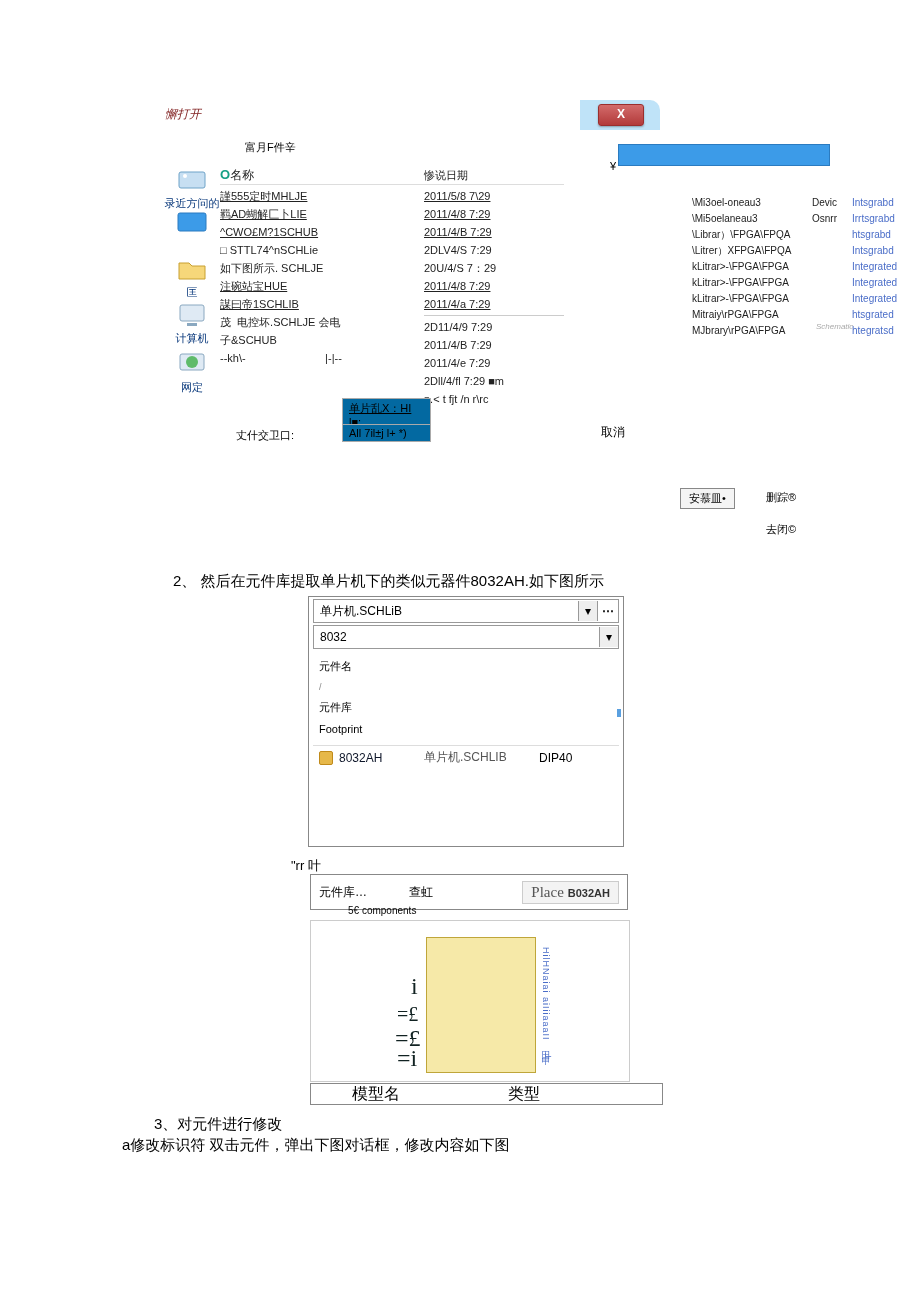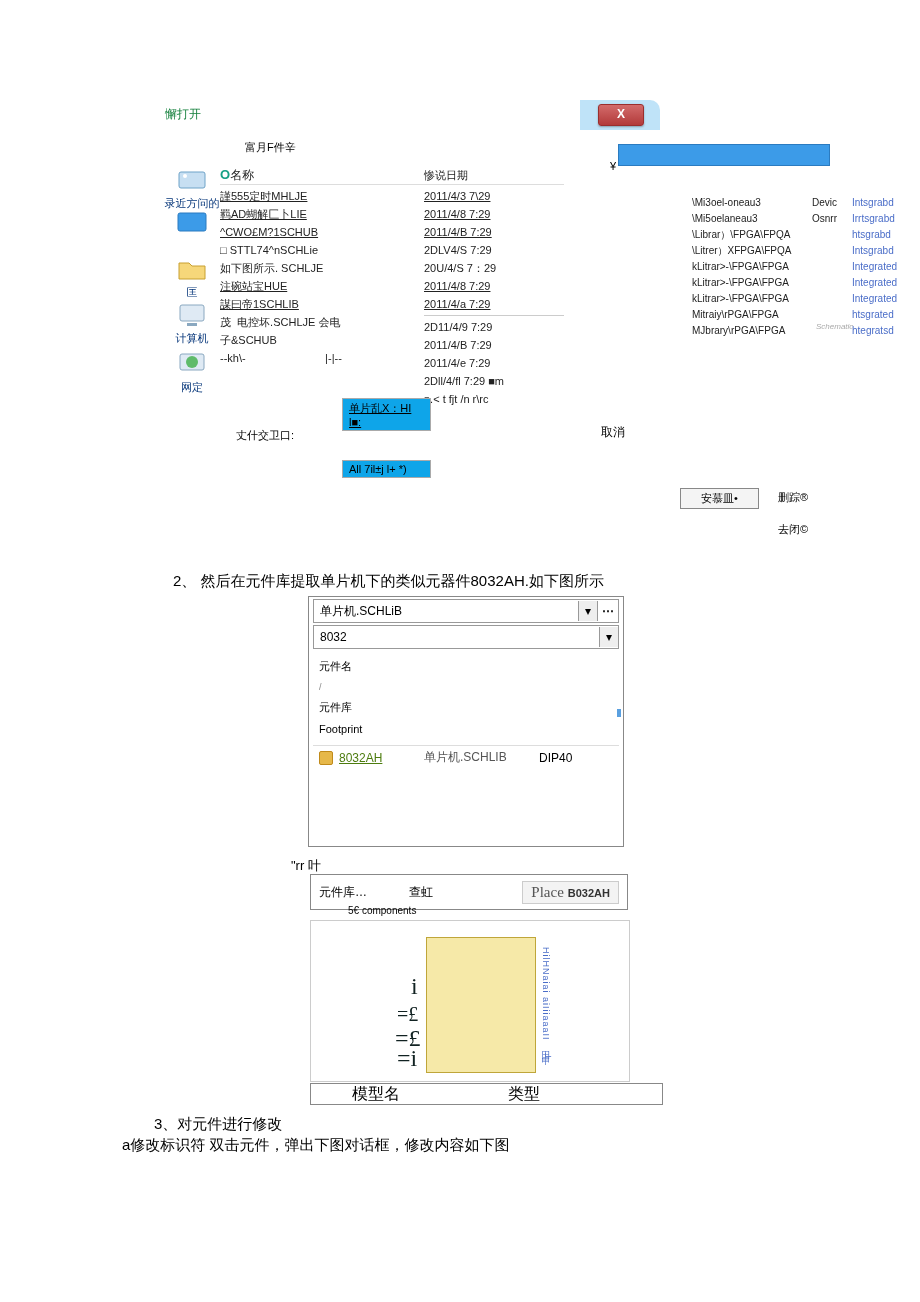--- a/index.html
+++ b/index.html
@@ -21,8 +21,9 @@
     position: absolute;
     left: 165px;
     top: 106px;
-    color: #15803d;
-    font-size: 12px;
+    color: #7f1d1d;
+    font-size: 12px;
+    font-style: italic;
   }
   .open-sub {
     position: absolute;

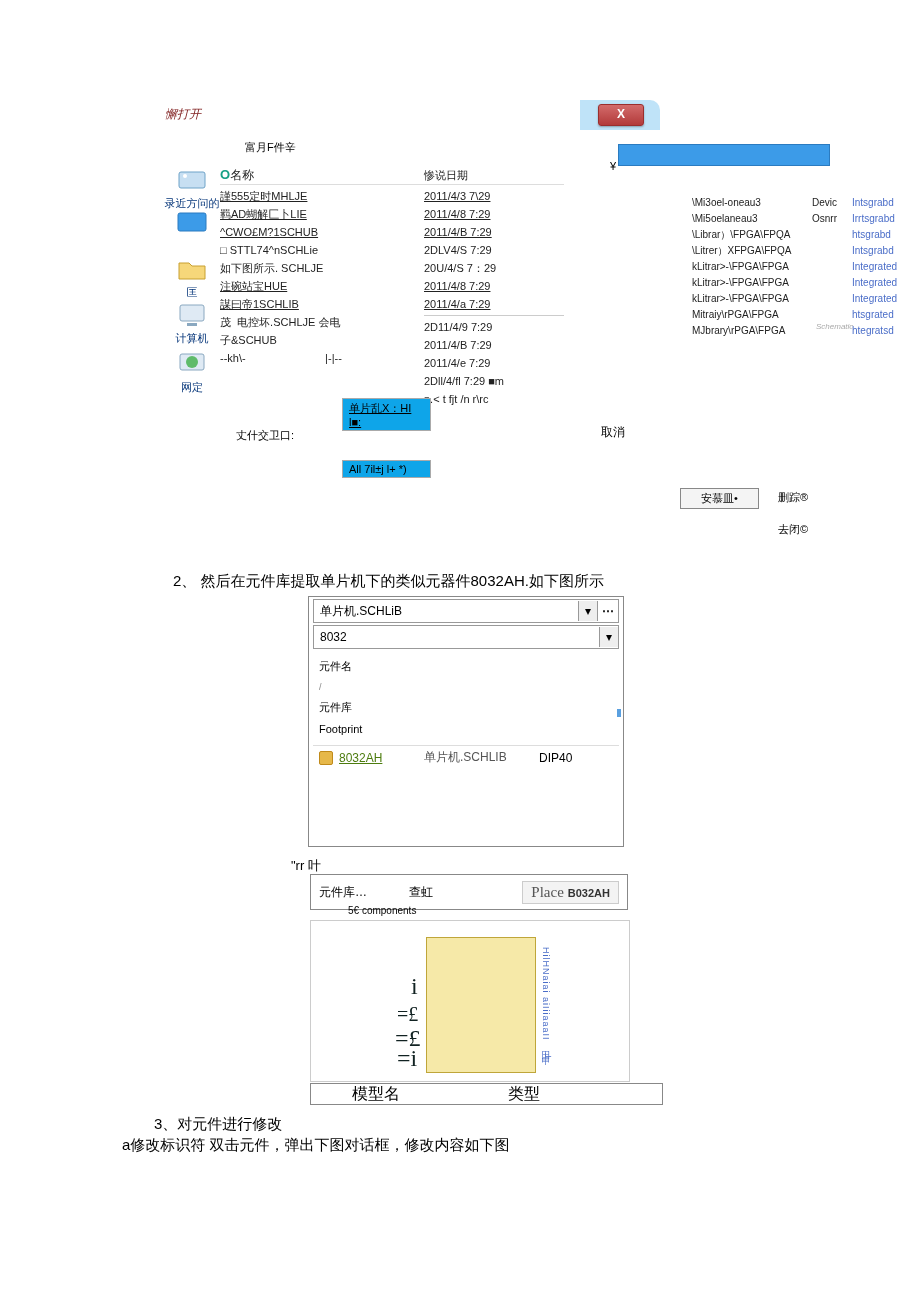--- a/index.html
+++ b/index.html
@@ -326,7 +326,7 @@
     </div>
   <div class="dates">
     <div class="hdr">惨说日期</div>
-  <div class="u">2011/4/3 7\29</div>
+  <div class="u">2011/5/8 7\29</div>
       <div class="u">2011/4/8 7:29</div>
       <div class="u">2011/4/B 7:29</div>
       <div>2DLV4/S 7:29</div>

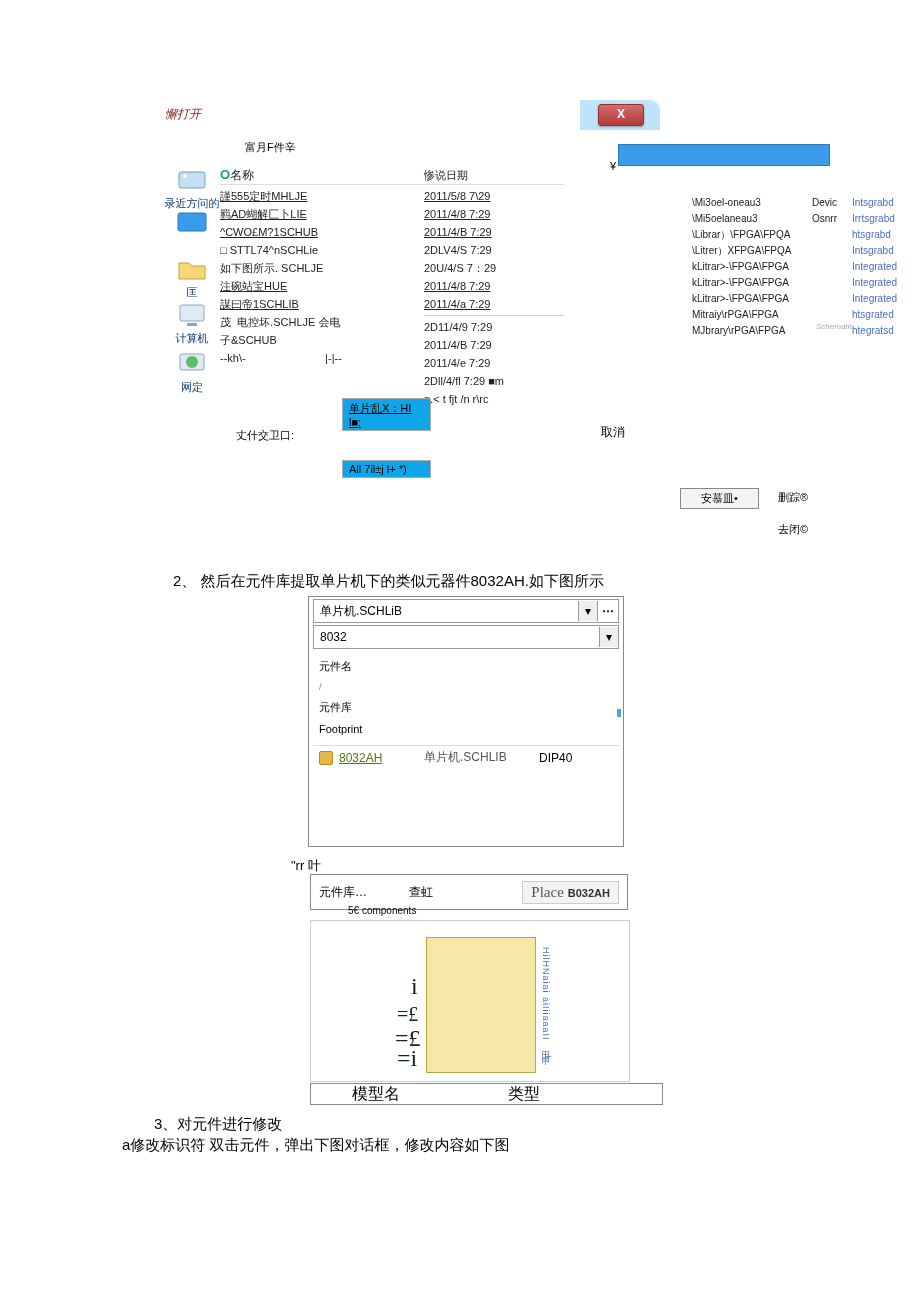--- a/index.html
+++ b/index.html
@@ -117,7 +117,7 @@
     border: 1px solid #aaa;
     font-size: 11px;
     padding: 2px 6px;
-    background: #0ea5e9;
+    background: #0369a1;
     text-decoration: underline;
   }
   .open-lbl1 { position:absolute; left:236px; top:428px; font-size:11px;}

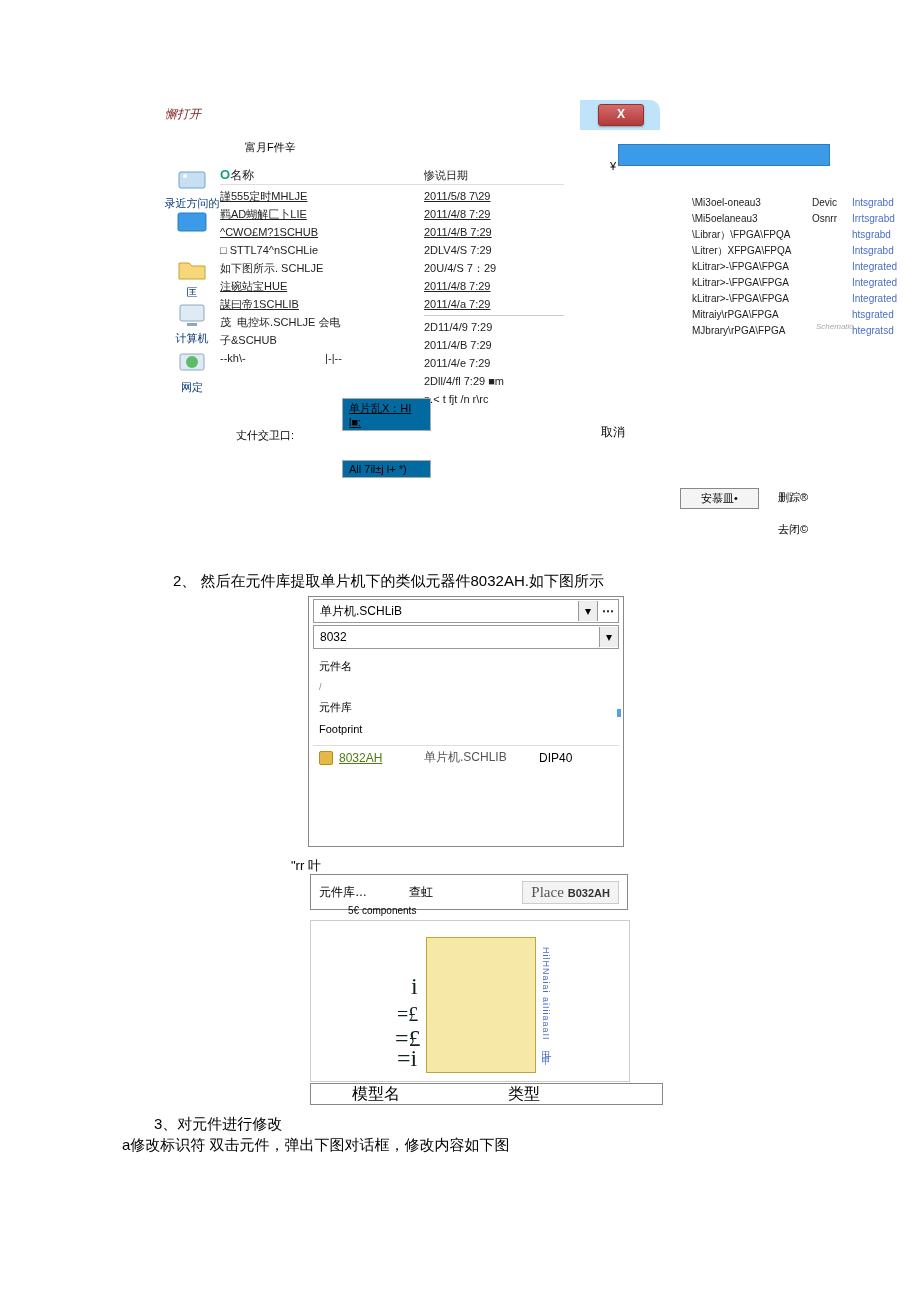--- a/index.html
+++ b/index.html
@@ -122,7 +122,7 @@
   }
   .open-lbl1 { position:absolute; left:236px; top:428px; font-size:11px;}
   .combo1 { left:342px; top:398px; width:75px;}
-  .combo2 { left:342px; top:424px; width:75px; text-decoration:none;margin-top:36px;}
+  .combo2 { left:342px; top:424px; width:75px; text-decoration:none;}
   .cancel-btn {
     position: absolute;
     left: 601px; top: 424px;

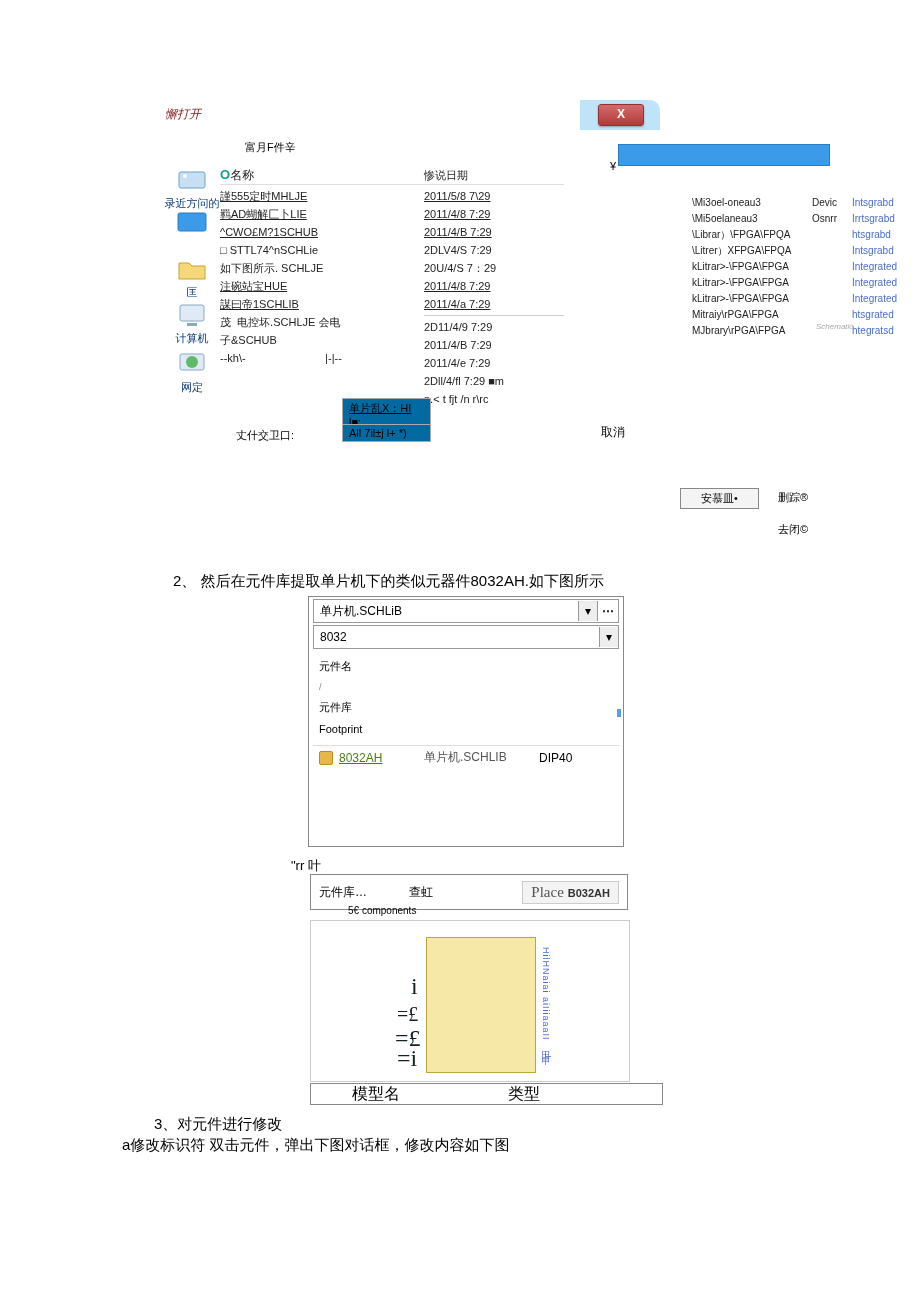--- a/index.html
+++ b/index.html
@@ -145,7 +145,7 @@
   .ubtn {
     position: absolute;
     border: 1px solid #888;
-    padding: 2px 20px;
+    padding: 2px 8px;
     font-size: 11px;
     background: #f4f4f4;
   }

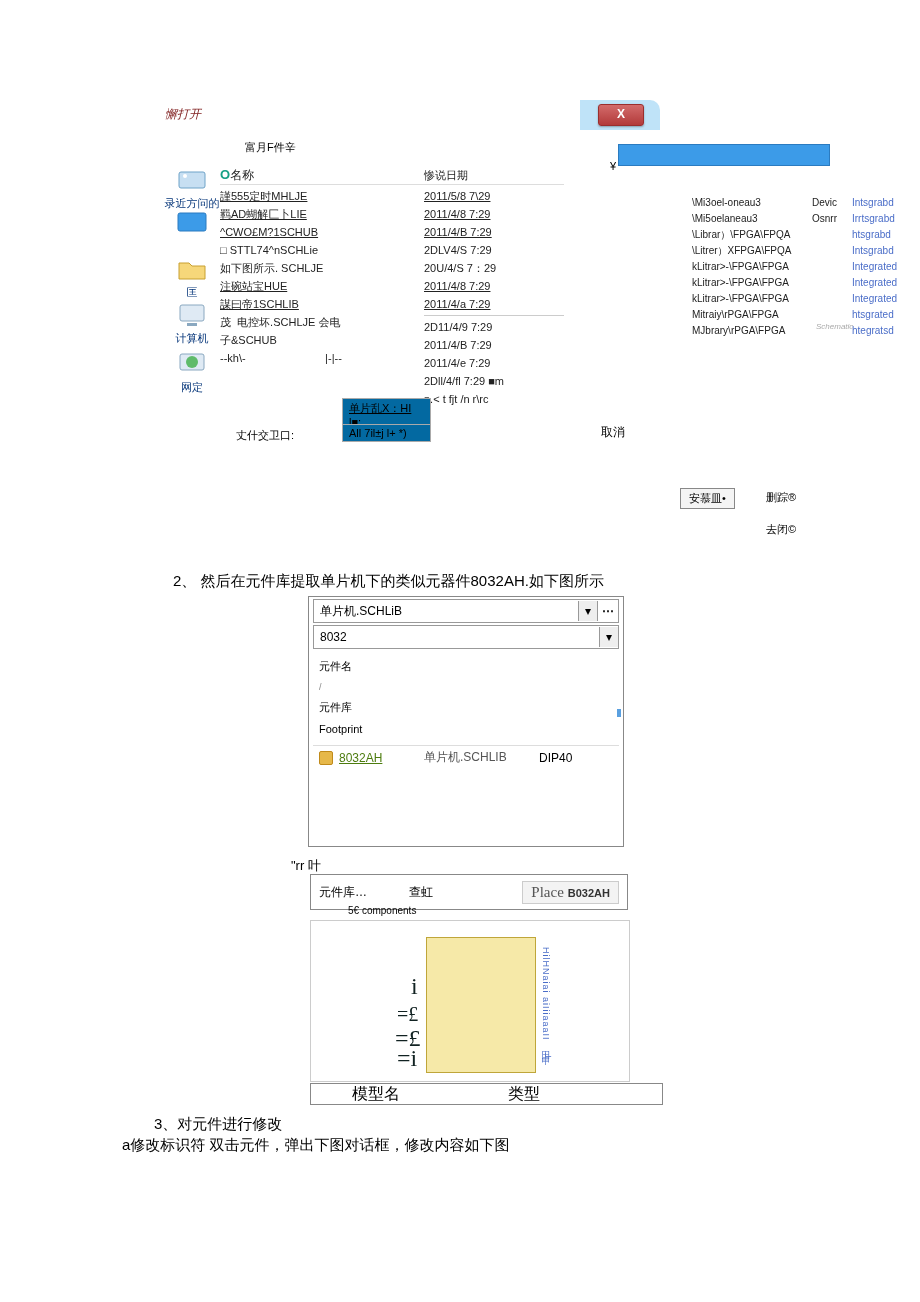--- a/index.html
+++ b/index.html
@@ -196,7 +196,7 @@
     width:12px; height:12px; background:#e6b84a; border:1px solid #c08a1a;
     margin-right:6px; border-radius:2px;
   }
-  .lp-list .c1 { width:85px; color:#4d7c0f;text-decoration:underline;}
+  .lp-list .c1 { width:85px; color:#0f172a;}
   .lp-list .c2 { width:115px; color:#555;}
   .tiny-blue { position:absolute; left:617px; top:709px; width:4px; height:8px; background:#5aa0e0;}
 

